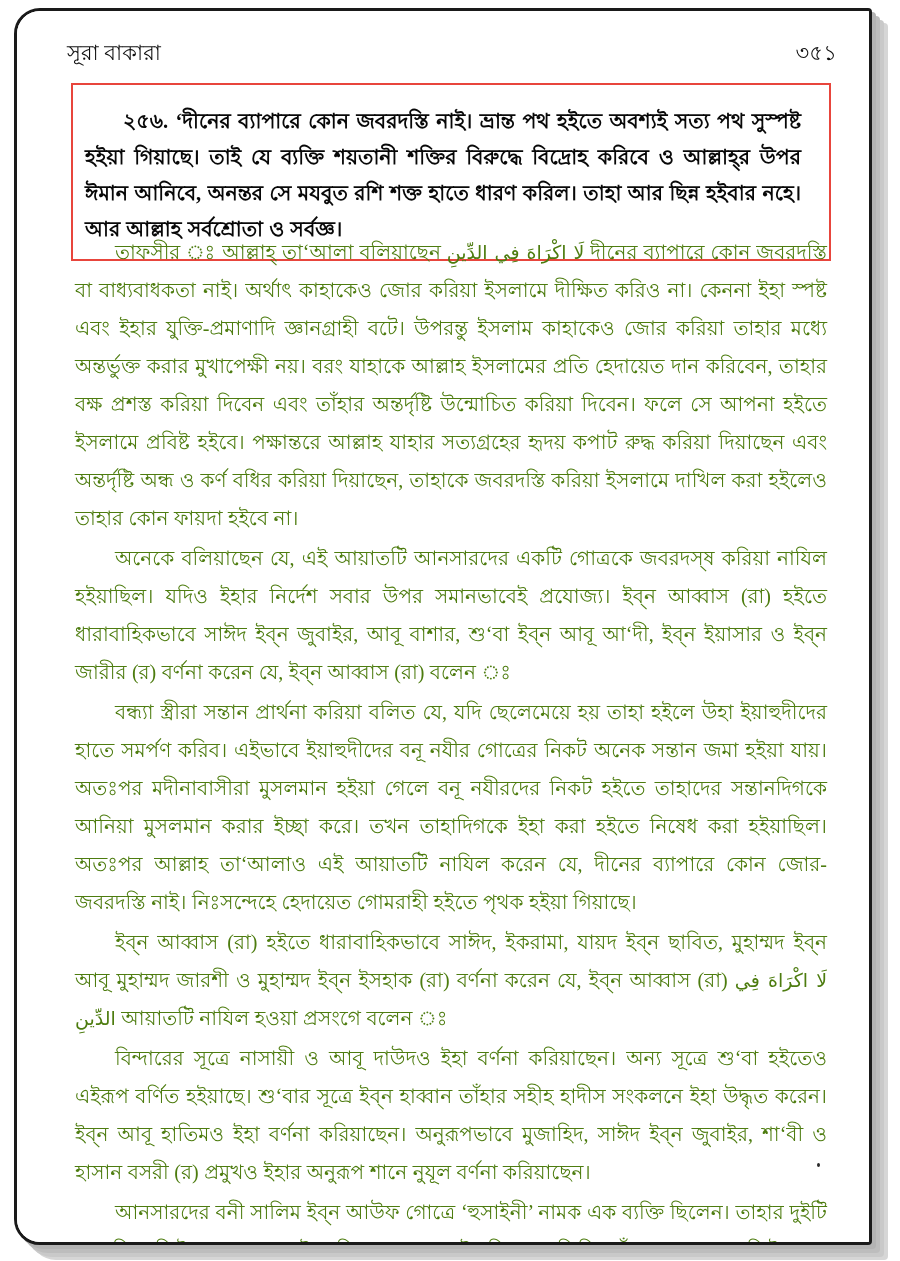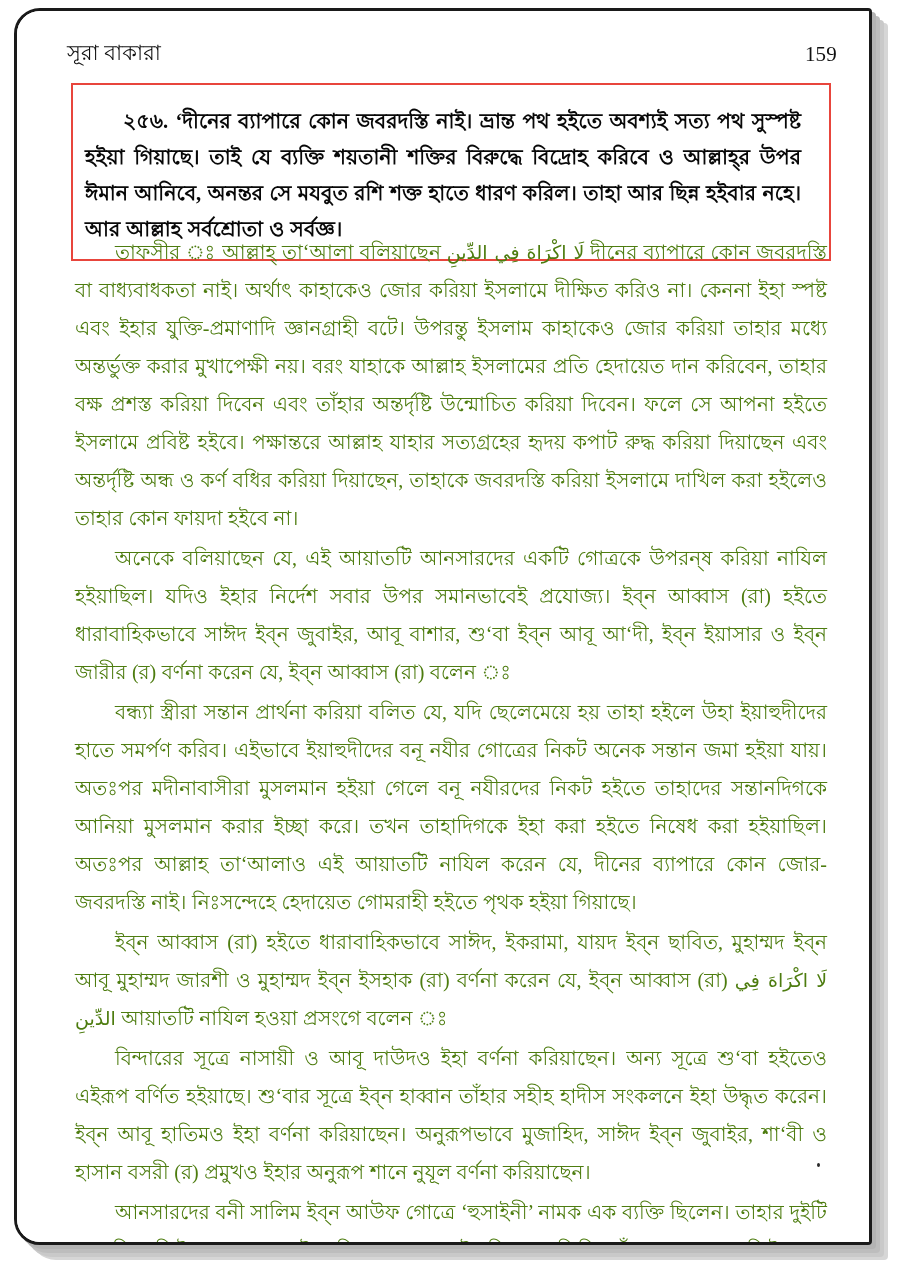--- a/index.html
+++ b/index.html
@@ -63,7 +63,7 @@
     width: 770px;
     display: flex;
     justify-content: space-between;
-    align-items: center;
+    align-items: flex-end;
   }
   .header-title, .header-page {
     font-size: 21px;

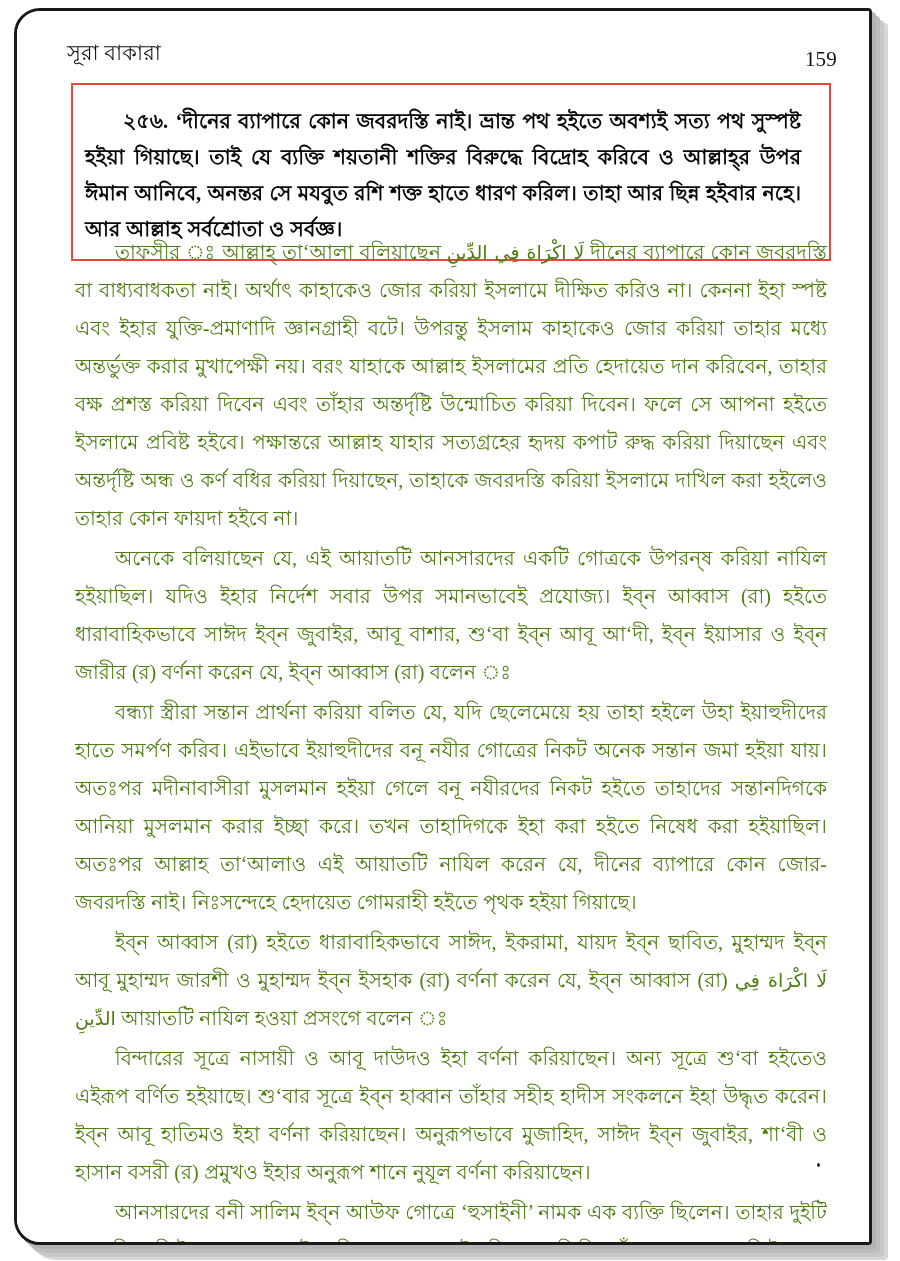--- a/index.html
+++ b/index.html
@@ -130,7 +130,7 @@
 
       <div class="header">
         <span class="header-title">সূরা বাকারা</span>
-        <span class="header-page">159</span>
+        <span class="header-page">৩৫১</span>
       </div>
 
       <div class="verse-box" style="border-color: rgb(232, 69, 60);">

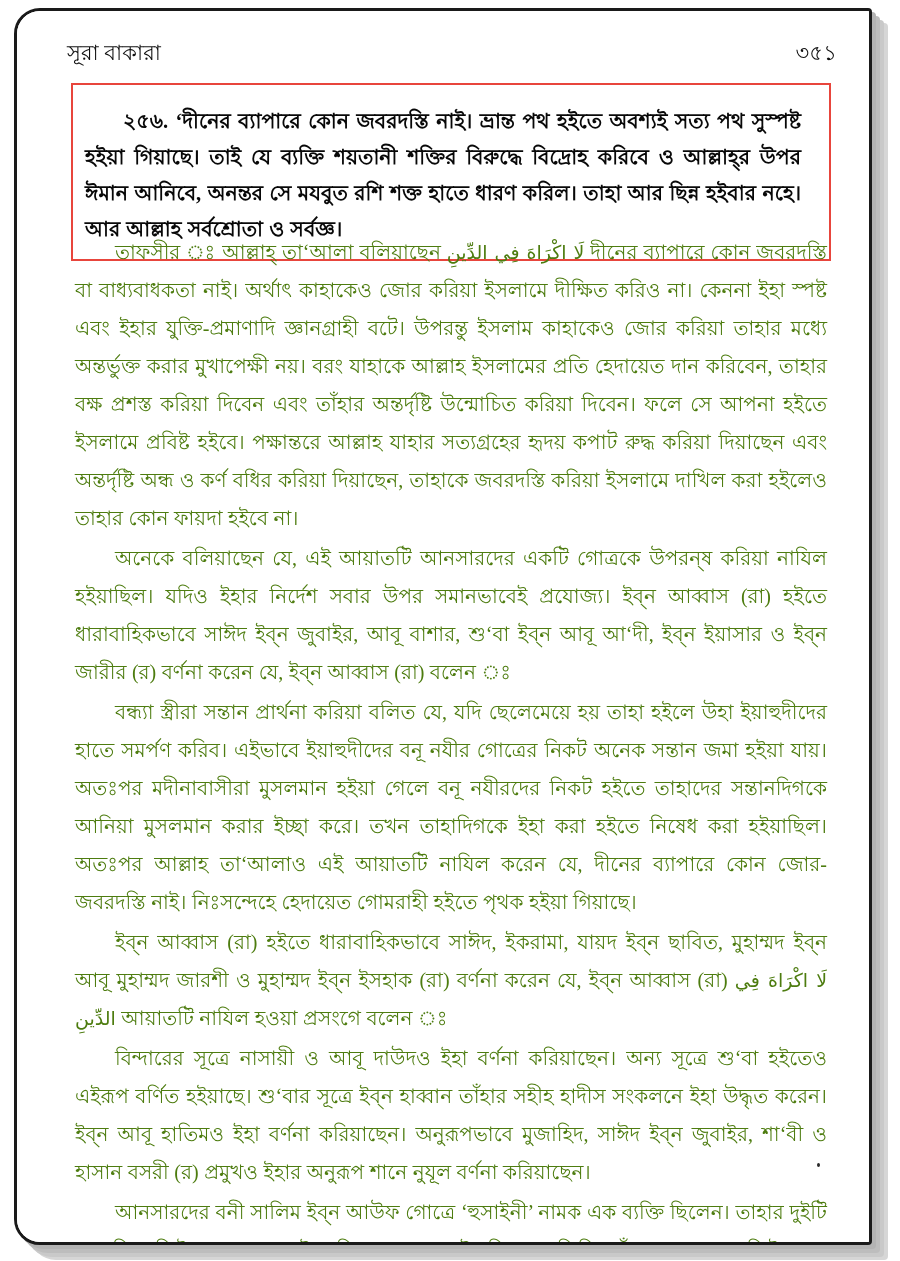--- a/index.html
+++ b/index.html
@@ -139,7 +139,7 @@
 
       <div class="body-col">
         <p class="para"><span>তাফসীর ঃ আল্লাহ্‌ তা‘আলা বলিয়াছেন </span><span class="ar">لَا اكْرَاهَ فِي الدِّينِ</span><span> দীনের ব্যাপারে কোন জবরদস্তি বা বাধ্যবাধকতা নাই। অর্থাৎ কাহাকেও জোর করিয়া ইসলামে দীক্ষিত করিও না। কেননা ইহা স্পষ্ট এবং ইহার যুক্তি-প্রমাণাদি জ্ঞানগ্রাহী বটে। উপরন্তু ইসলাম কাহাকেও জোর করিয়া তাহার মধ্যে অন্তর্ভুক্ত করার মুখাপেক্ষী নয়। বরং যাহাকে আল্লাহ ইসলামের প্রতি হেদায়েত দান করিবেন, তাহার বক্ষ প্রশস্ত করিয়া দিবেন এবং তাঁহার অন্তর্দৃষ্টি উন্মোচিত করিয়া দিবেন। ফলে সে আপনা হইতে ইসলামে প্রবিষ্ট হইবে। পক্ষান্তরে আল্লাহ যাহার সত্যগ্রহের হৃদয় কপাট রুদ্ধ করিয়া দিয়াছেন এবং অন্তর্দৃষ্টি অন্ধ ও কর্ণ বধির করিয়া দিয়াছেন, তাহাকে জবরদস্তি করিয়া ইসলামে দাখিল করা হইলেও তাহার কোন ফায়দা হইবে না।</span></p>
-        <p class="para"><span>অনেকে বলিয়াছেন যে, এই আয়াতটি আনসারদের একটি গোত্রকে উপরন্ষ করিয়া নাযিল হইয়াছিল। যদিও ইহার নির্দেশ সবার উপর সমানভাবেই প্রযোজ্য। ইব্‌ন আব্বাস (রা) হইতে ধারাবাহিকভাবে সাঈদ ইব্‌ন জুবাইর, আবূ বাশার, শু‘বা ইব্‌ন আবূ আ‘দী, ইব্‌ন ইয়াসার ও ইব্‌ন জারীর (র) বর্ণনা করেন যে, ইব্‌ন আব্বাস (রা) বলেন ঃ</span></p>
+        <p class="para"><span>অনেকে বলিয়াছেন যে, এই আয়াতটি আনসারদের একটি গোত্রকে জবরদস্ষ করিয়া নাযিল হইয়াছিল। যদিও ইহার নির্দেশ সবার উপর সমানভাবেই প্রযোজ্য। ইব্‌ন আব্বাস (রা) হইতে ধারাবাহিকভাবে সাঈদ ইব্‌ন জুবাইর, আবূ বাশার, শু‘বা ইব্‌ন আবূ আ‘দী, ইব্‌ন ইয়াসার ও ইব্‌ন জারীর (র) বর্ণনা করেন যে, ইব্‌ন আব্বাস (রা) বলেন ঃ</span></p>
         <p class="para"><span>বন্ধ্যা স্ত্রীরা সন্তান প্রার্থনা করিয়া বলিত যে, যদি ছেলেমেয়ে হয় তাহা হইলে উহা ইয়াহুদীদের হাতে সমর্পণ করিব। এইভাবে ইয়াহুদীদের বনূ নযীর গোত্রের নিকট অনেক সন্তান জমা হইয়া যায়। অতঃপর মদীনাবাসীরা মুসলমান হইয়া গেলে বনূ নযীরদের নিকট হইতে তাহাদের সন্তানদিগকে আনিয়া মুসলমান করার ইচ্ছা করে। তখন তাহাদিগকে ইহা করা হইতে নিষেধ করা হইয়াছিল। অতঃপর আল্লাহ তা‘আলাও এই আয়াতটি নাযিল করেন যে, দীনের ব্যাপারে কোন জোর-জবরদস্তি নাই। নিঃসন্দেহে হেদায়েত গোমরাহী হইতে পৃথক হইয়া গিয়াছে।</span></p>
         <p class="para"><span>ইব্‌ন আব্বাস (রা) হইতে ধারাবাহিকভাবে সাঈদ, ইকরামা, যায়দ ইব্‌ন ছাবিত, মুহাম্মদ ইব্‌ন আবূ মুহাম্মদ জারশী ও মুহাম্মদ ইব্‌ন ইসহাক (রা) বর্ণনা করেন যে, ইব্‌ন আব্বাস (রা) </span><span class="ar">لَا اكْرَاهَ فِي الدِّينِ</span><span> আয়াতটি নাযিল হওয়া প্রসংগে বলেন ঃ</span></p>
         <p class="para"><span>বিন্দারের সূত্রে নাসায়ী ও আবূ দাউদও ইহা বর্ণনা করিয়াছেন। অন্য সূত্রে শু‘বা হইতেও এইরূপ বর্ণিত হইয়াছে। শু‘বার সূত্রে ইব্‌ন হাব্বান তাঁহার সহীহ হাদীস সংকলনে ইহা উদ্ধৃত করেন। ইব্‌ন আবূ হাতিমও ইহা বর্ণনা করিয়াছেন। অনুরূপভাবে মুজাহিদ, সাঈদ ইব্‌ন জুবাইর, শা‘বী ও হাসান বসরী (র) প্রমুখও ইহার অনুরূপ শানে নুযূল বর্ণনা করিয়াছেন।</span></p>

